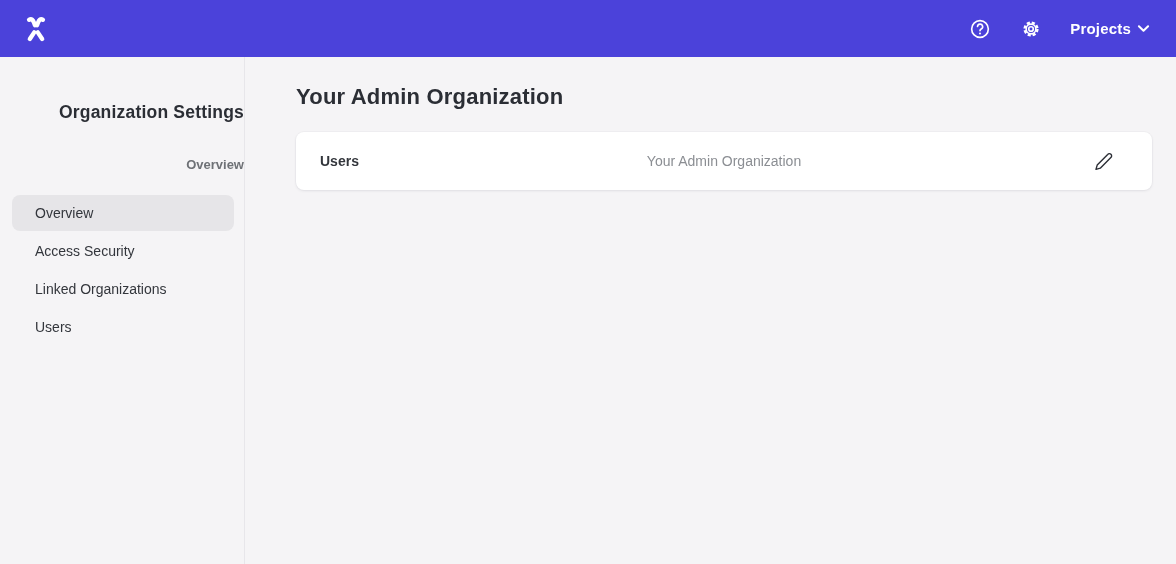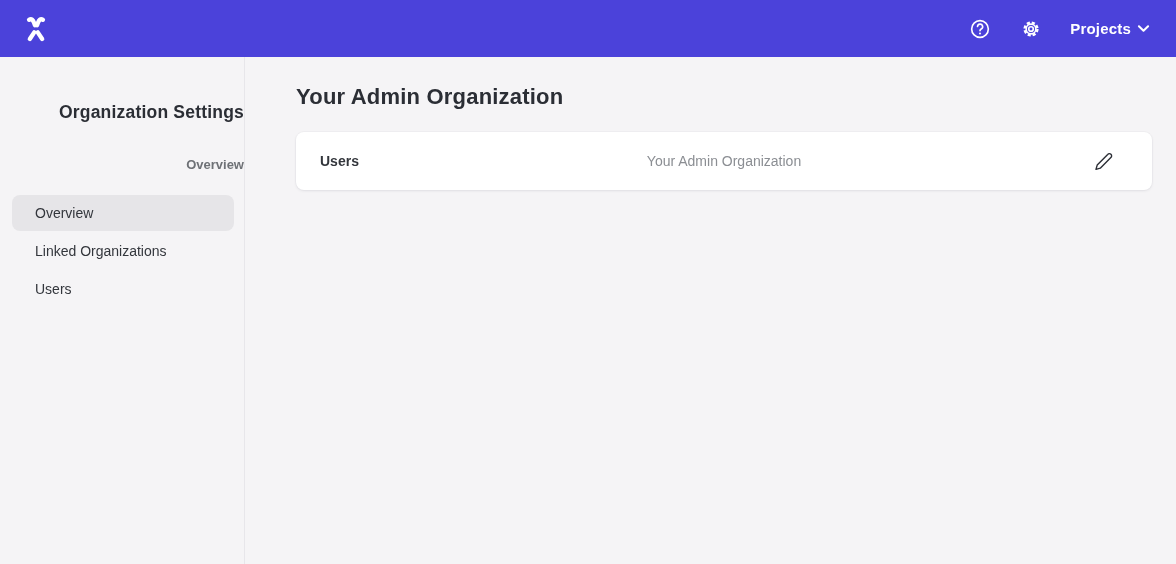--- a/index.html
+++ b/index.html
@@ -125,6 +125,7 @@
     <div class="section-label">Overview</div>
     <nav class="nav">
       <div class="nav-item selected">Overview</div>
+      <div class="nav-item">Access Security</div>
       <div class="nav-item">Linked Organizations</div>
       <div class="nav-item">Users</div>
     </nav>

